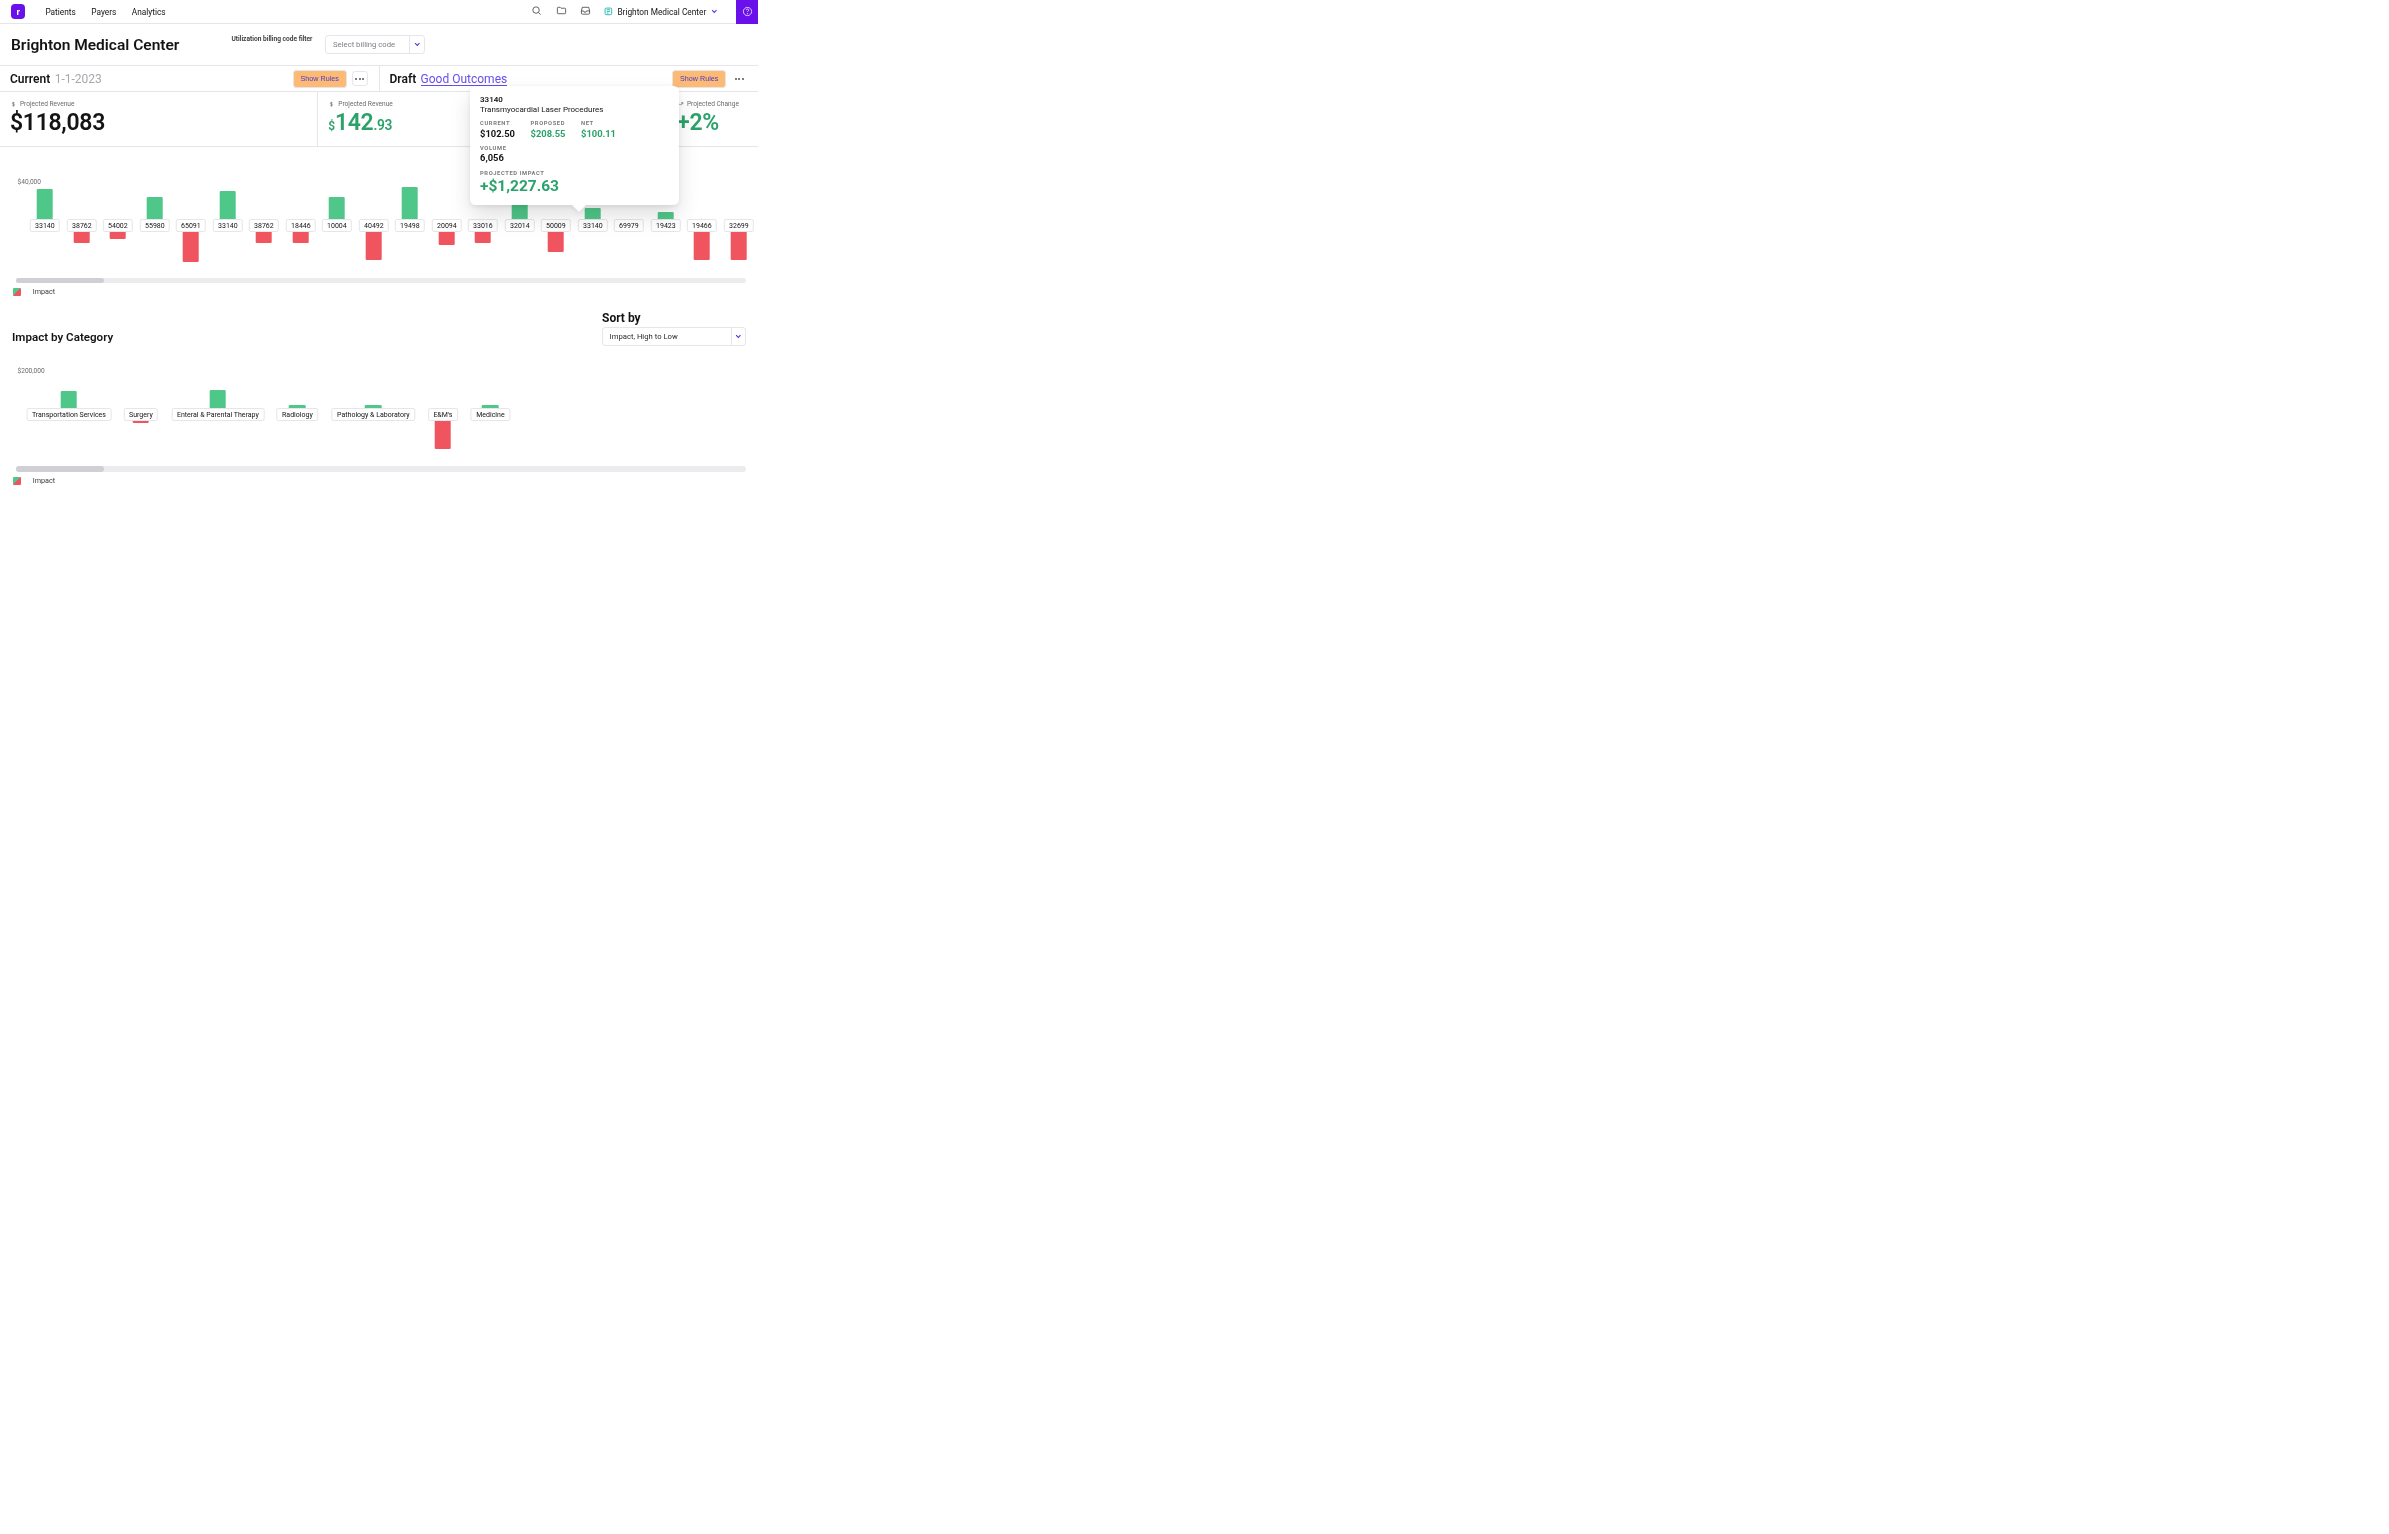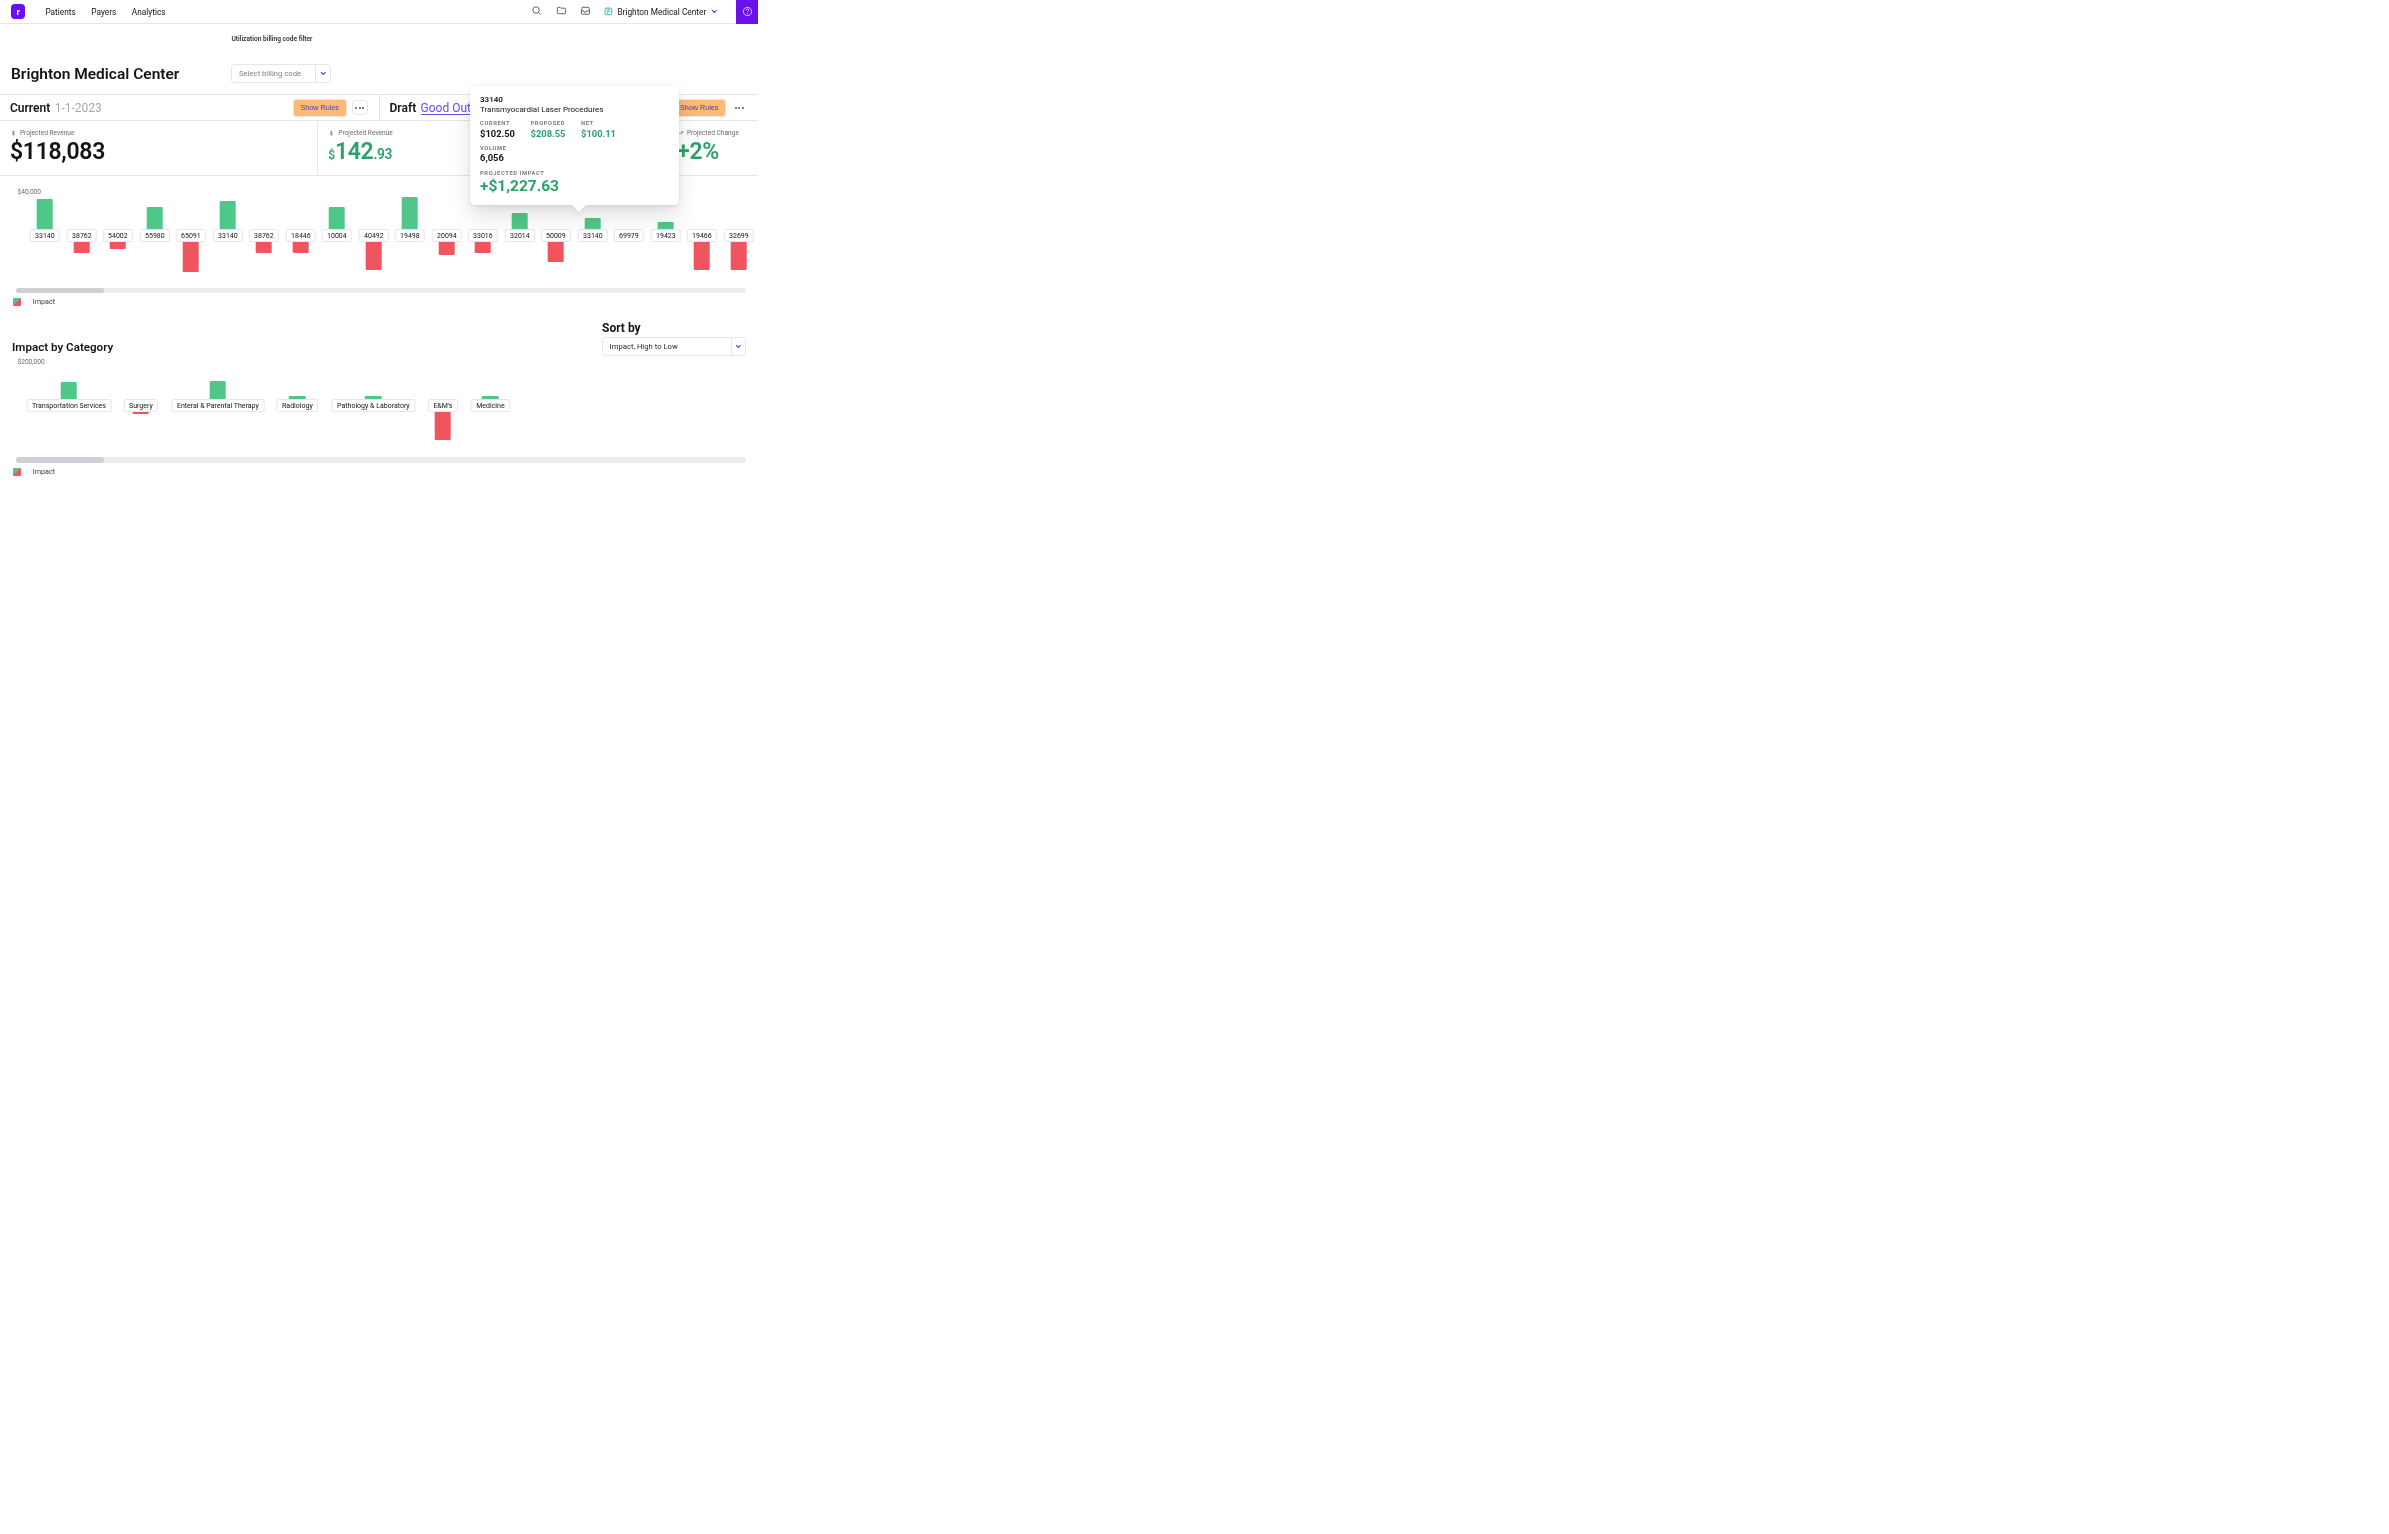--- a/index.html
+++ b/index.html
@@ -32,7 +32,7 @@
     
     .page-hdr{display:flex;align-items:flex-end;gap:22px;padding:11px 12px 11px 11px;}
     .page-title{font-size:15.5px;font-weight:590;letter-spacing:0px;}
-    .filt{display:flex;flex-direction:column;gap:21px;margin-left:30px;}
+    .filt{display:flex;flex-direction:row;gap:13px;margin-left:30px;}
     .filt-lbl{font-size:6.6px;color:#333;font-weight:600;}
     .sel{display:flex;align-items:center;border:0.6px solid var(--line);border-radius:3.3px;height:19px;}
     .sel-txt{padding:0 6.6px;font-size:7.7px;color:#7F7F85;min-width:83px;}

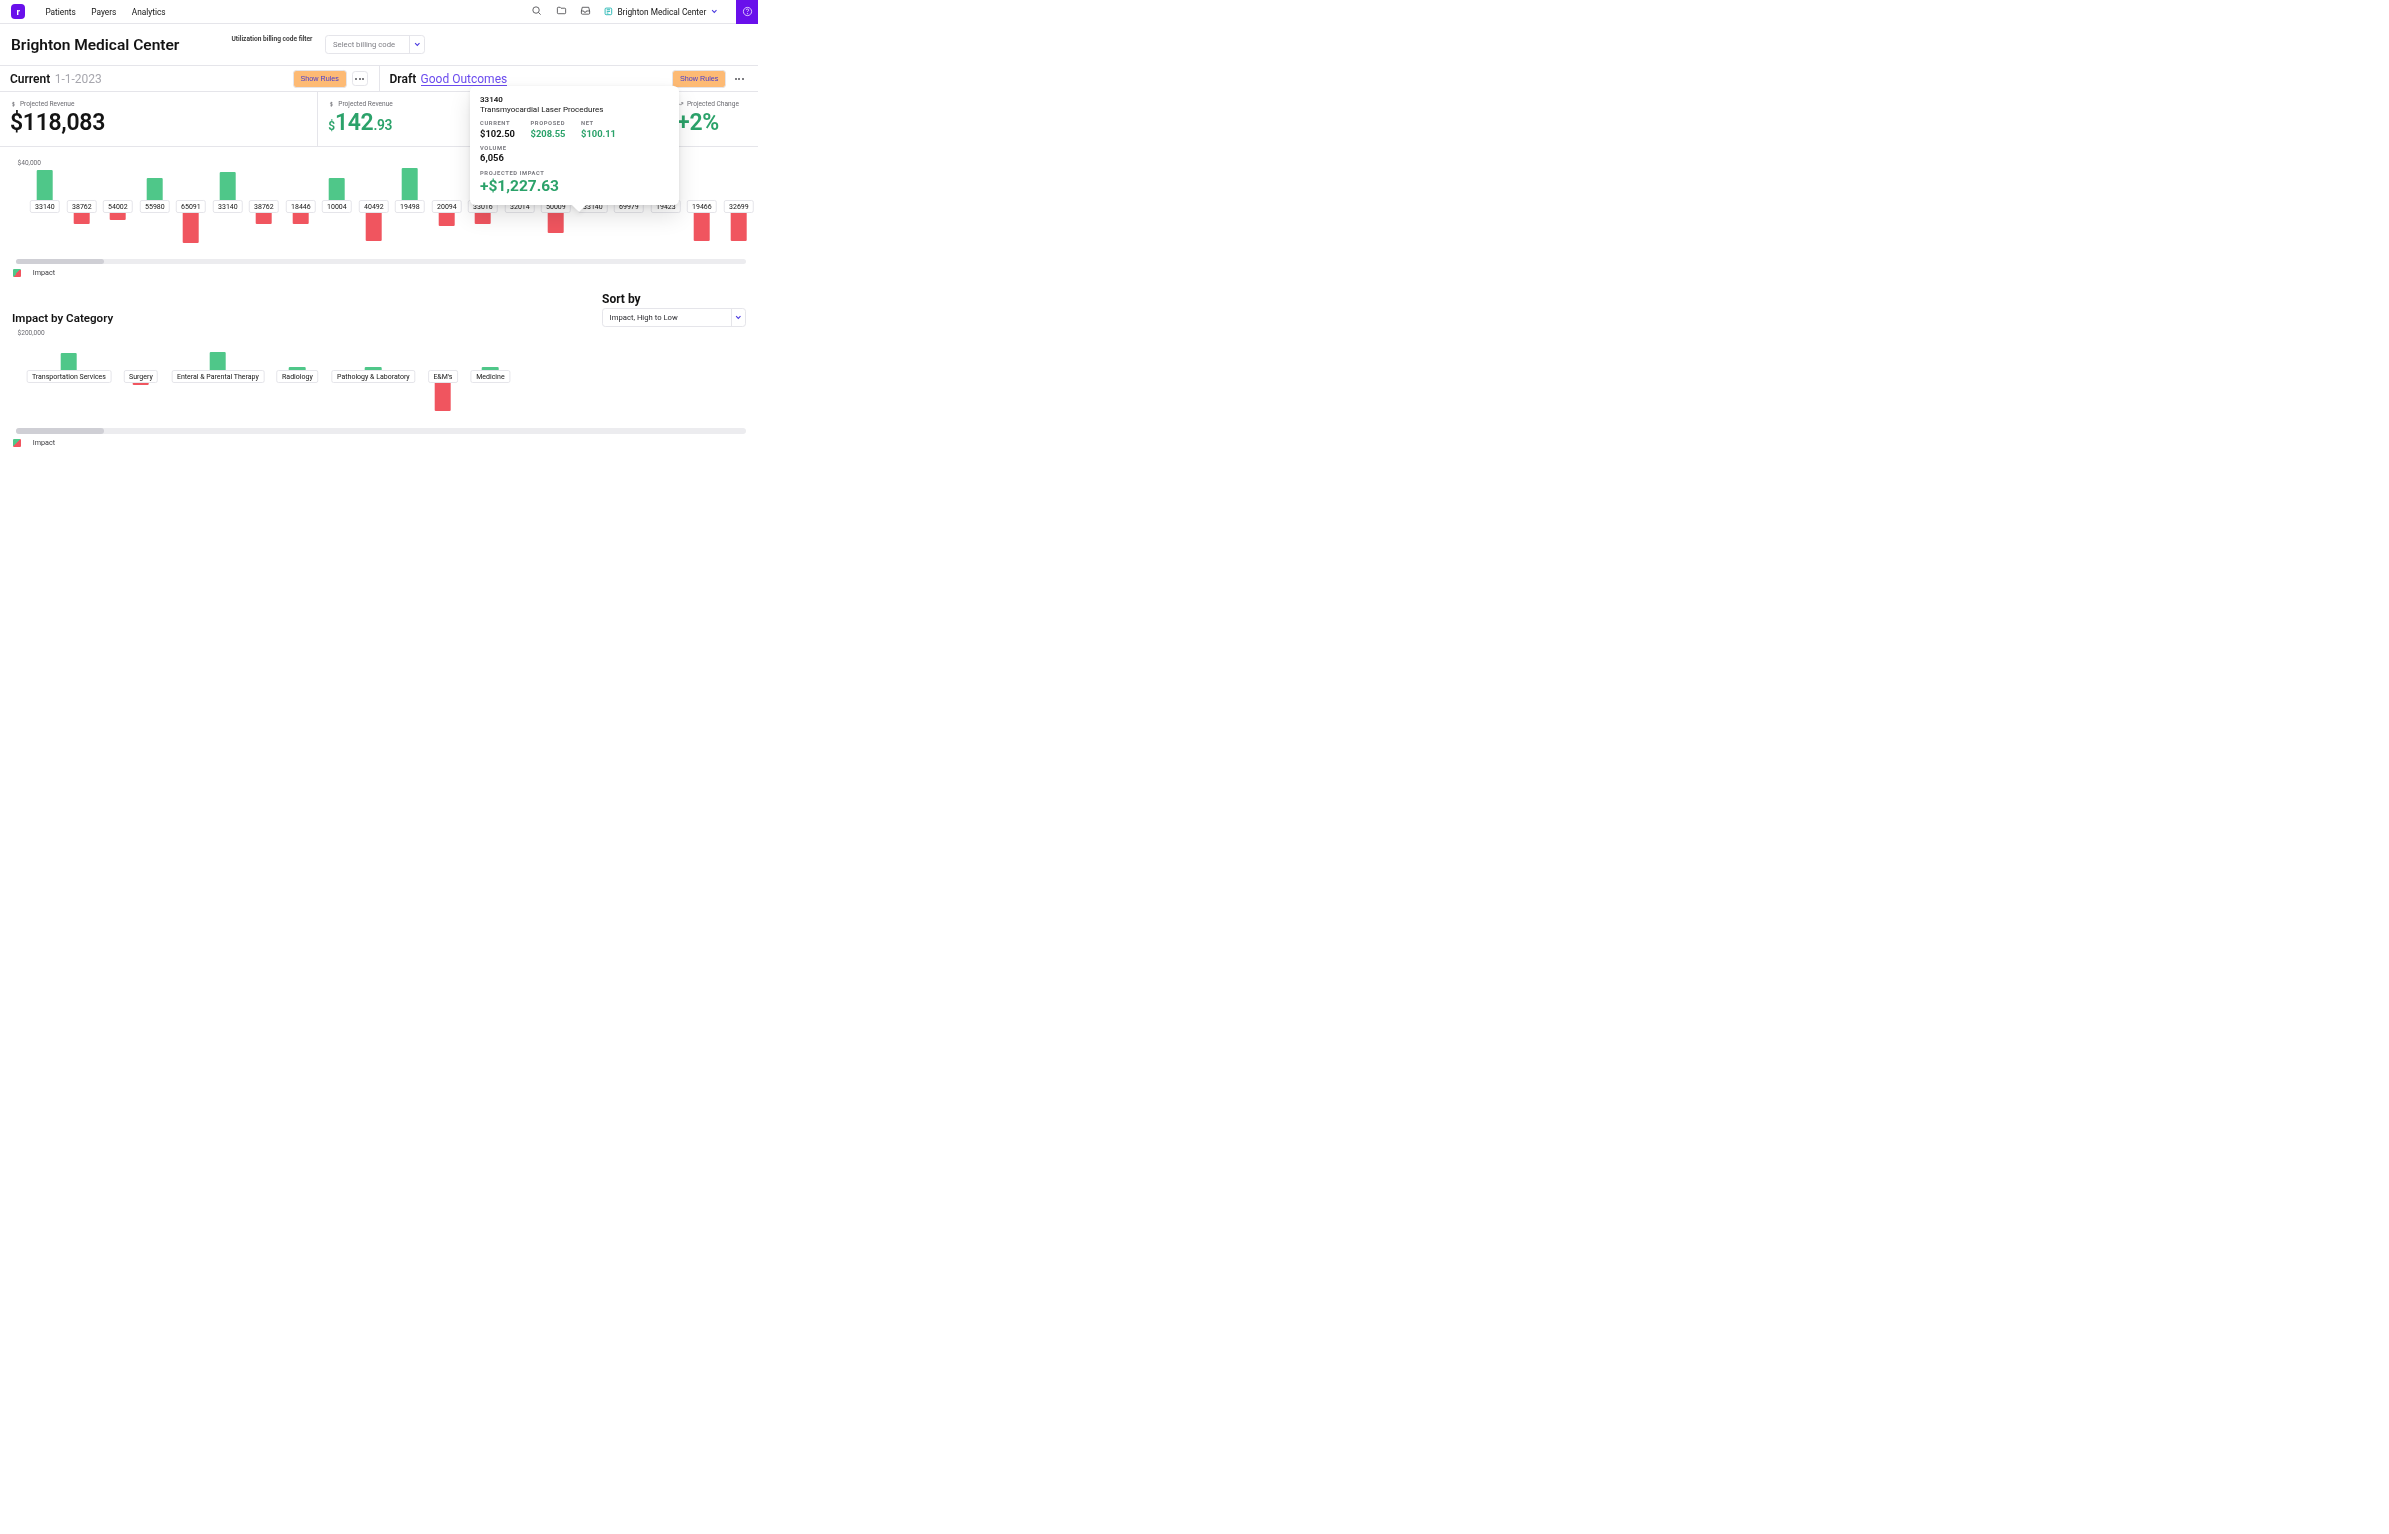--- a/index.html
+++ b/index.html
@@ -69,7 +69,7 @@
     .sort-lbl{font-size:12px;font-weight:700;}
     .sort-sel{display:flex;align-items:center;border:0.6px solid var(--line);border-radius:3.3px;height:19px;width:144px;}
     .sort-sel .txt{padding:0 6.6px;font-size:7.7px;color:#2B2B30;flex:1;}
-    .chart{position:relative;margin-top:2px;}
+    .chart{position:relative;margin-top:21px;}
     .ylab{position:absolute;left:5.5px;top:0;font-size:6.6px;color:#6A6A70;}
     .plot{position:relative;height:95px;margin-left:4.4px;} 
     .bars{position:absolute;left:11px;right:5.5px;top:10px;bottom:10px;}

